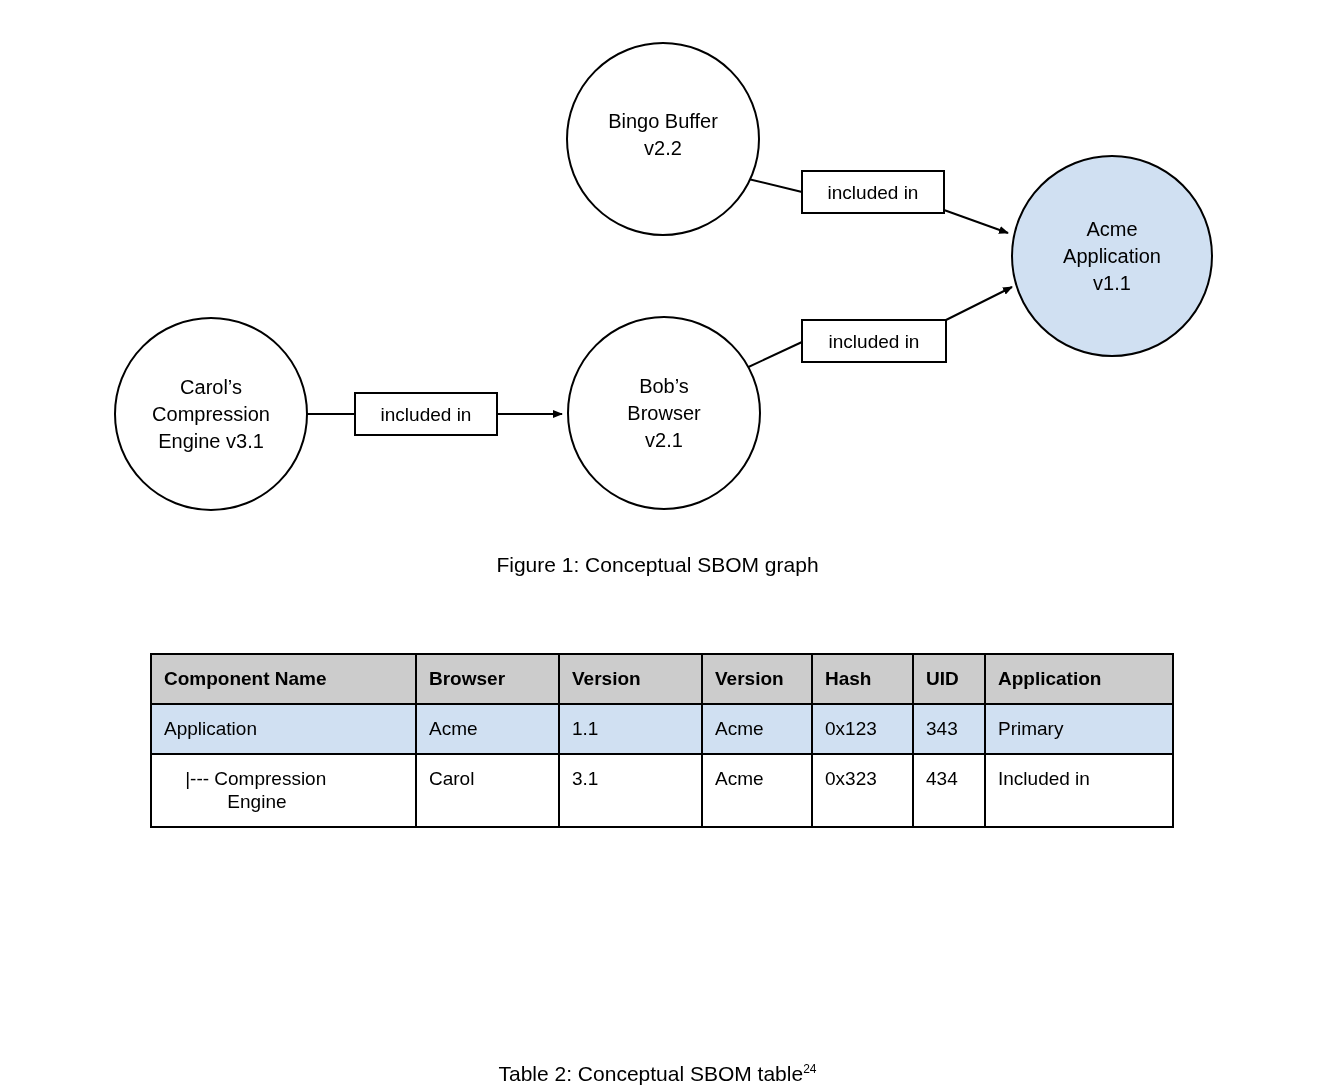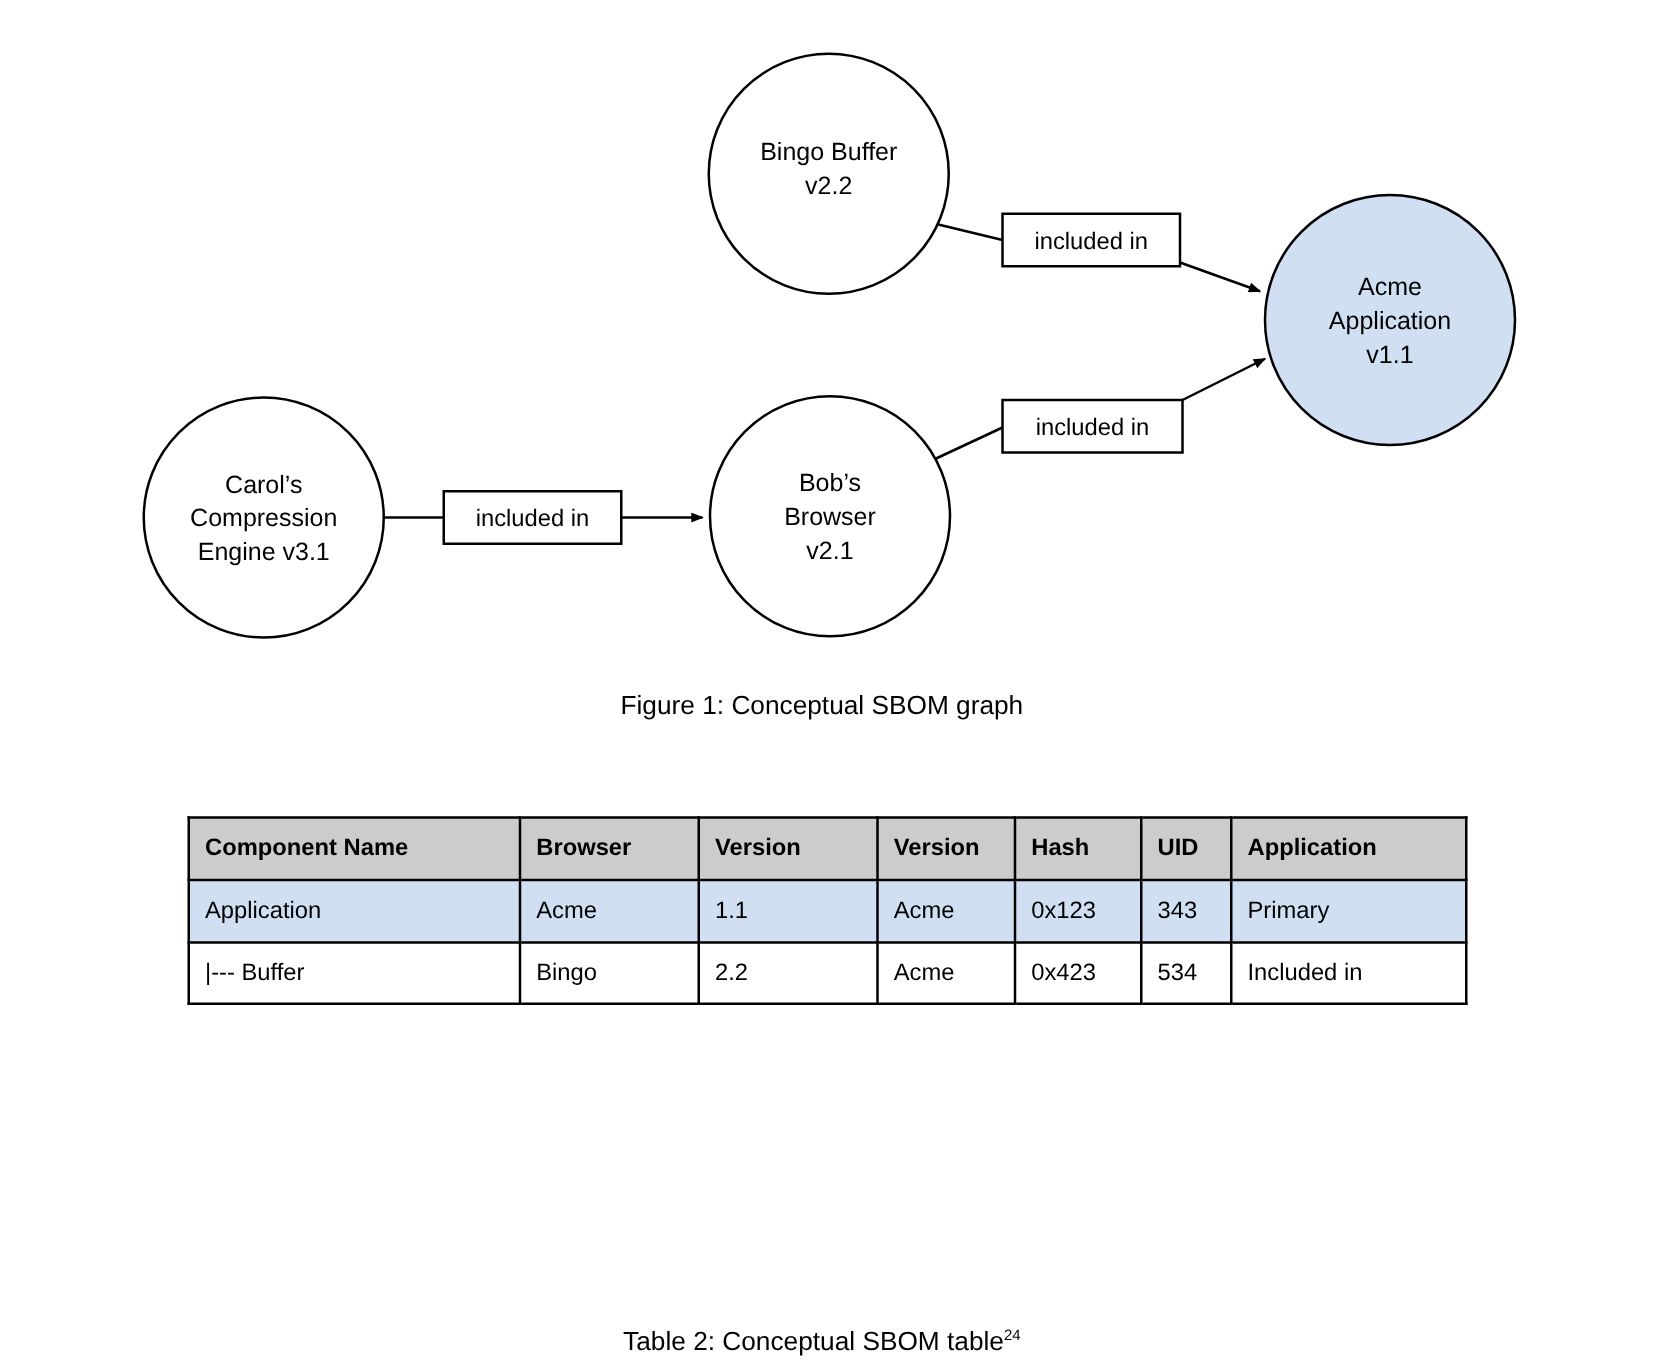--- a/index.html
+++ b/index.html
@@ -211,6 +211,16 @@
         <td>343</td>
         <td>Primary</td>
       </tr>
+      <tr class="r-tall">
+        <td class="cell-name">    |--- Compression
+            Engine</td>
+        <td>Carol</td>
+        <td>3.1</td>
+        <td>Acme</td>
+        <td>0x323</td>
+        <td>434</td>
+        <td>Included in</td>
+      </tr>
       <tr>
         <td class="cell-name">|--- Buffer</td>
         <td>Bingo</td>

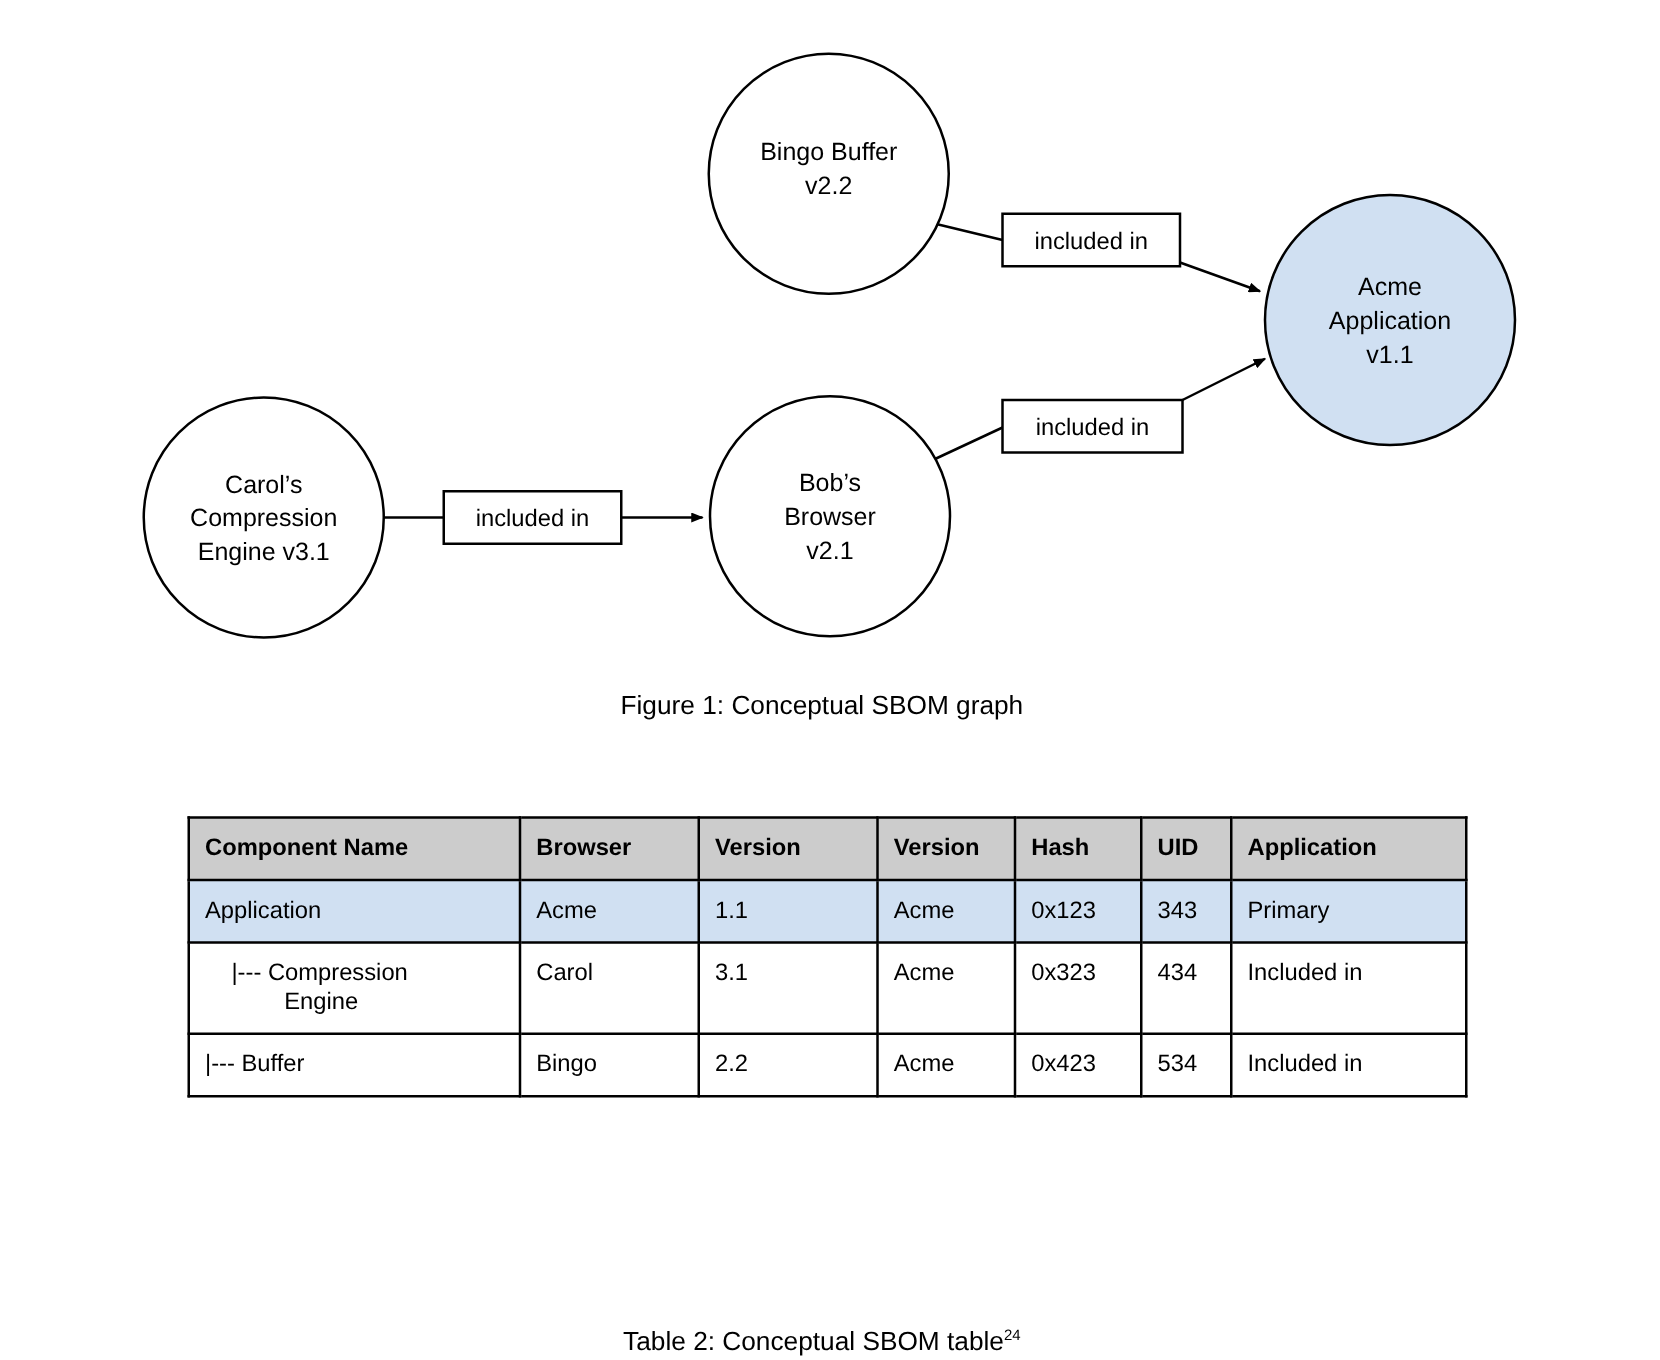--- a/index.html
+++ b/index.html
@@ -221,15 +221,6 @@
         <td>434</td>
         <td>Included in</td>
       </tr>
-      <tr>
-        <td class="cell-name">|--- Buffer</td>
-        <td>Bingo</td>
-        <td>2.2</td>
-        <td>Acme</td>
-        <td>0x423</td>
-        <td>534</td>
-        <td>Included in</td>
-      </tr>
     </tbody>
   </table>
 </div>

